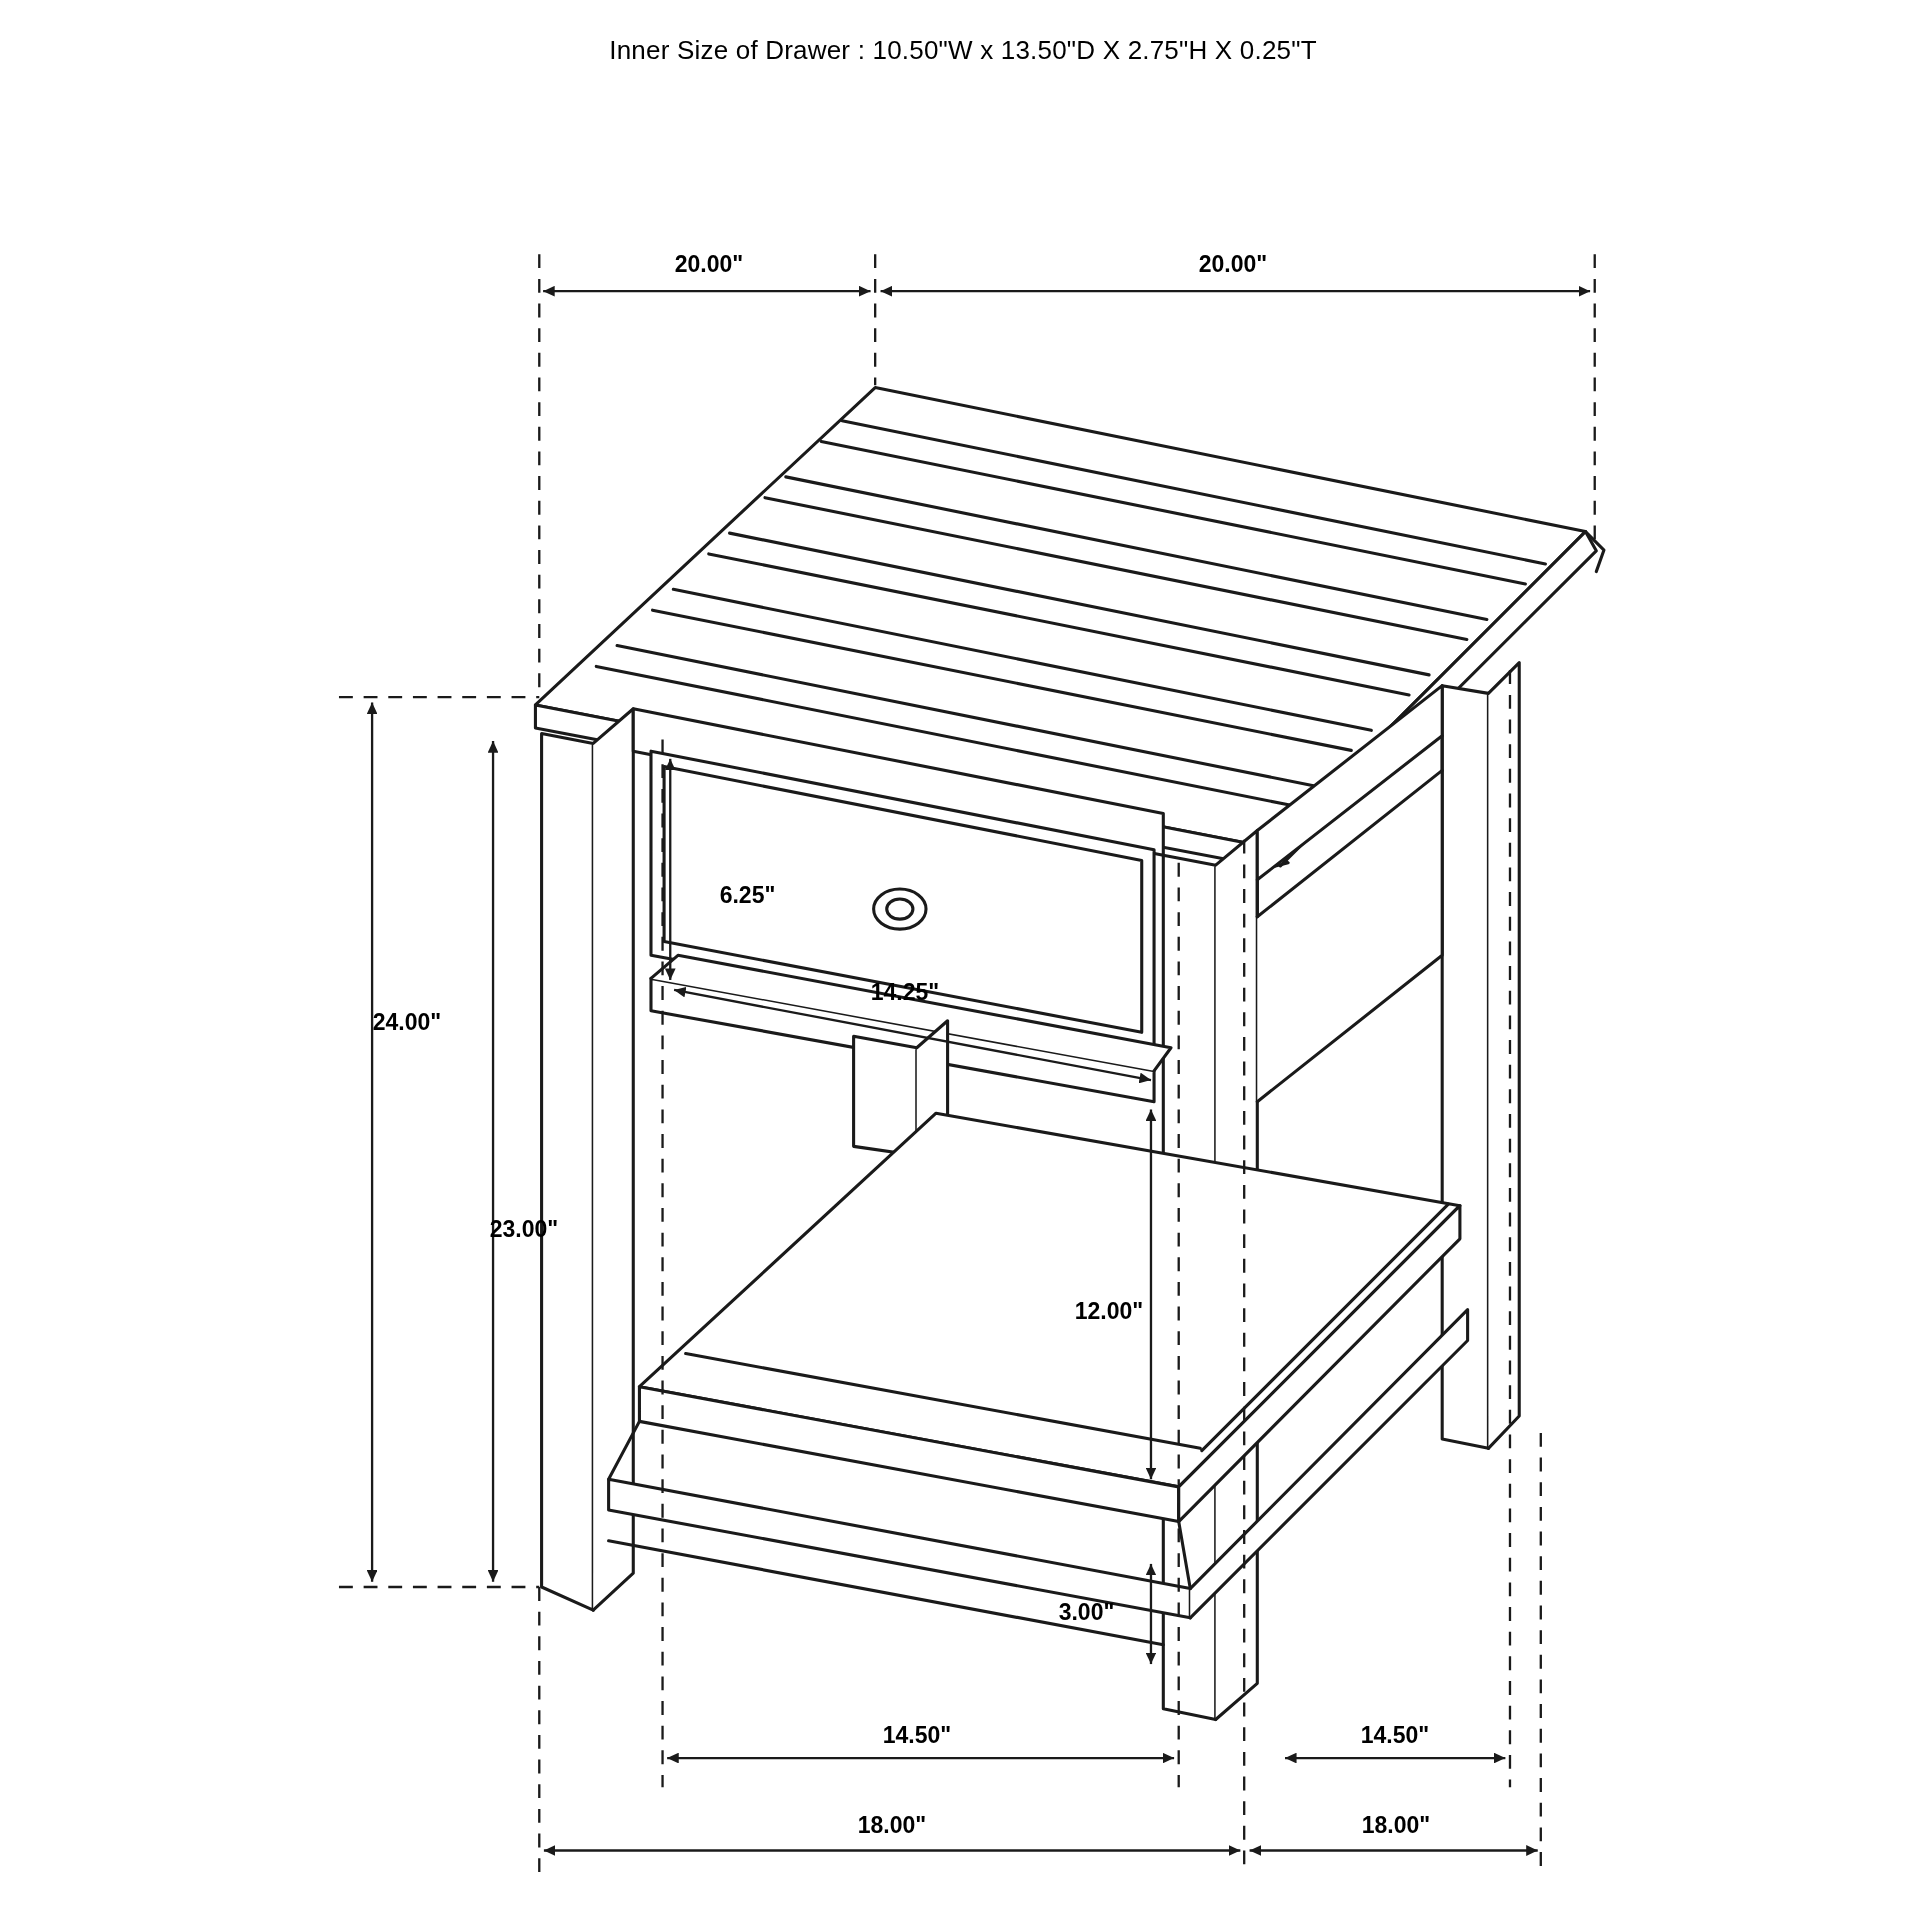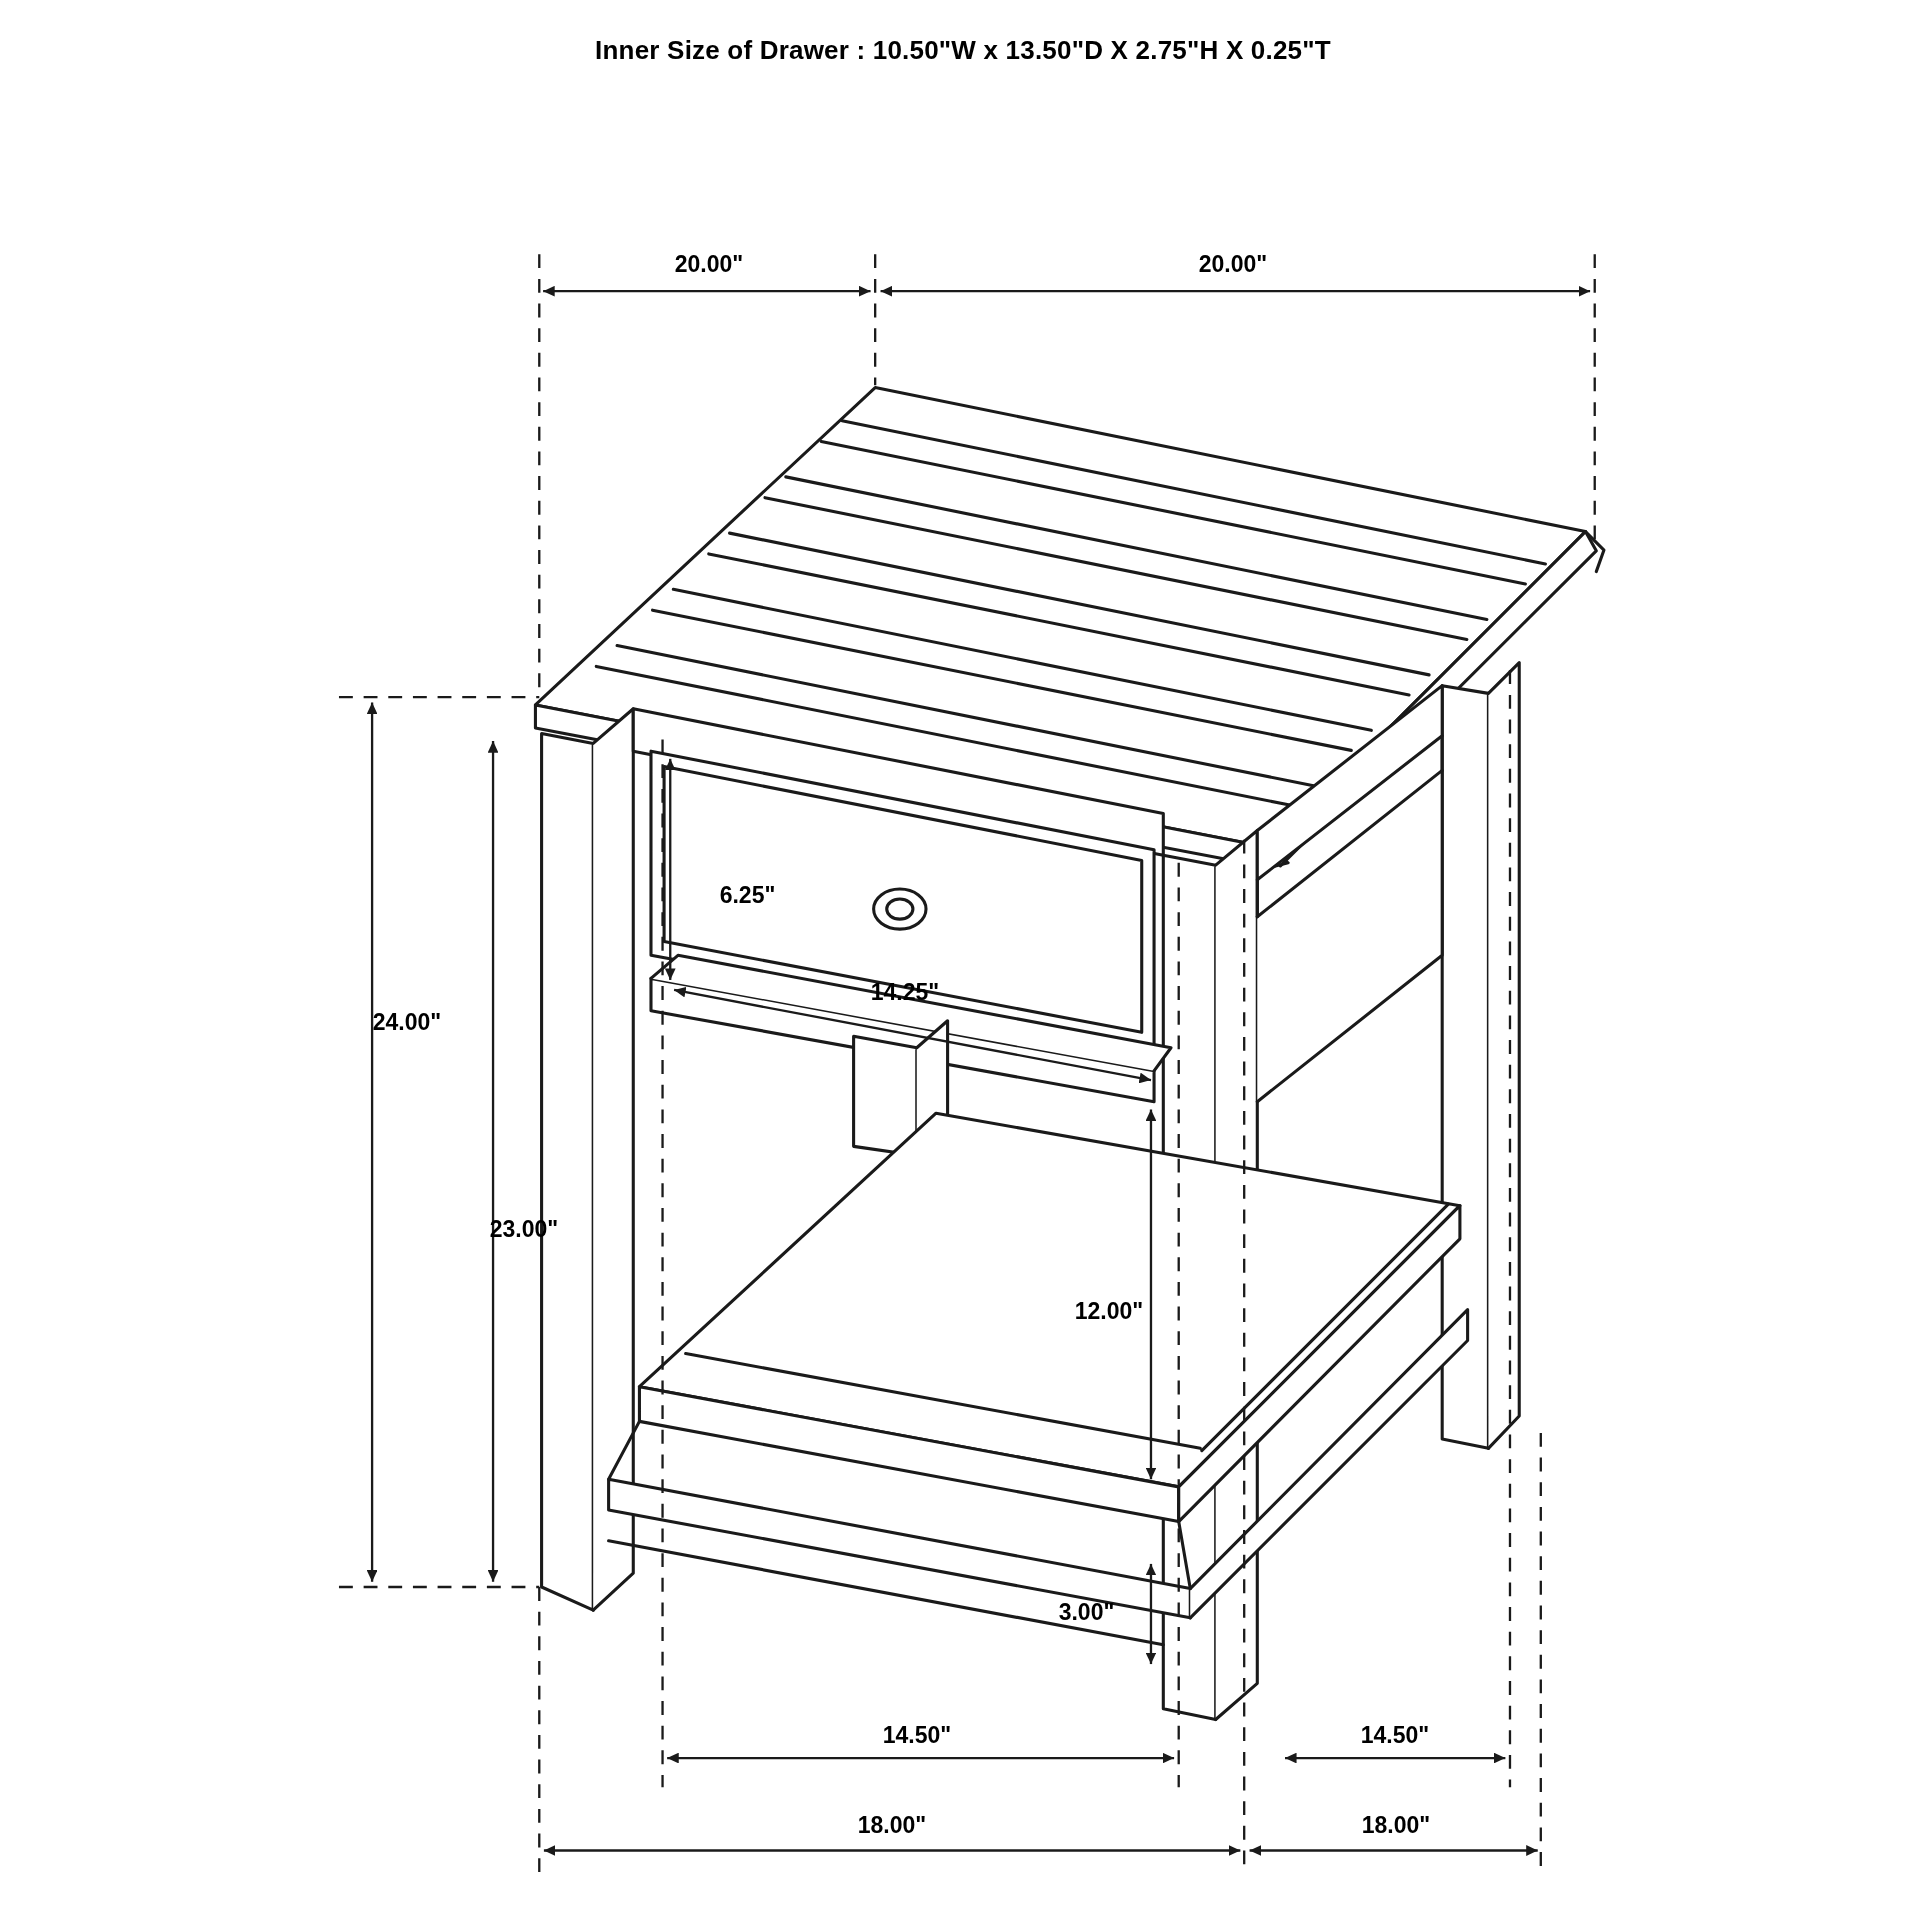--- a/index.html
+++ b/index.html
@@ -28,7 +28,7 @@
     width: 1926px;
     text-align: center;
     font-size: 26px;
-    font-weight: bold;
+    font-weight: normal;
     letter-spacing: 0.2px;
   }
   svg.canvas {

